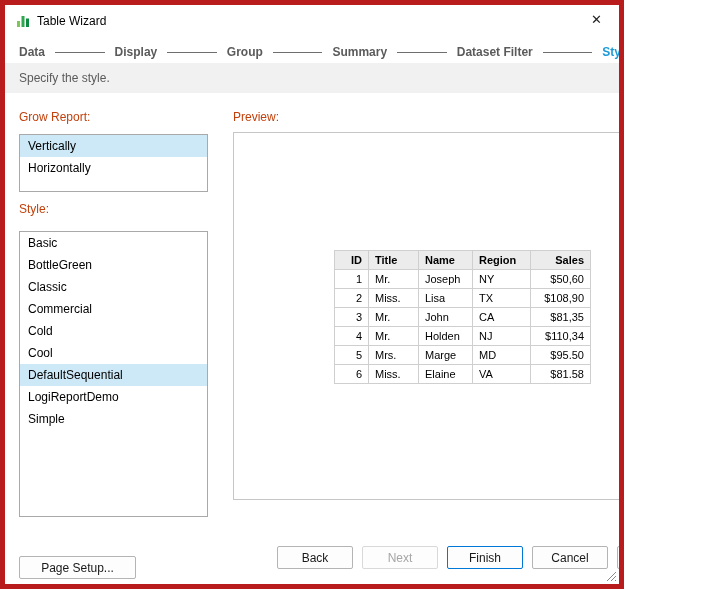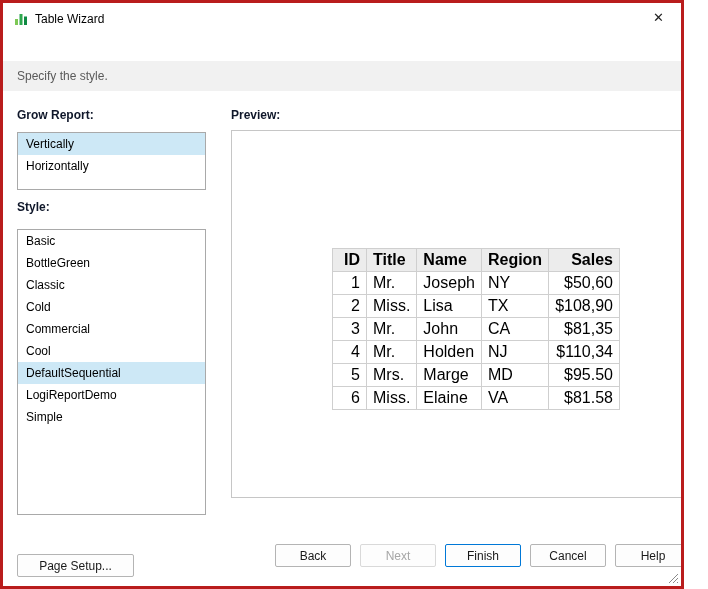--- a/index.html
+++ b/index.html
@@ -11,10 +11,10 @@
   }
   .dialog {
     position: relative;
-    width: 684px;
+    width: 624px;
     height: 589px;
     background: #fff;
-    border: 3px solid #b91c1c;
+    border: 5px solid #b91c1c;
     overflow: hidden;
   }
   

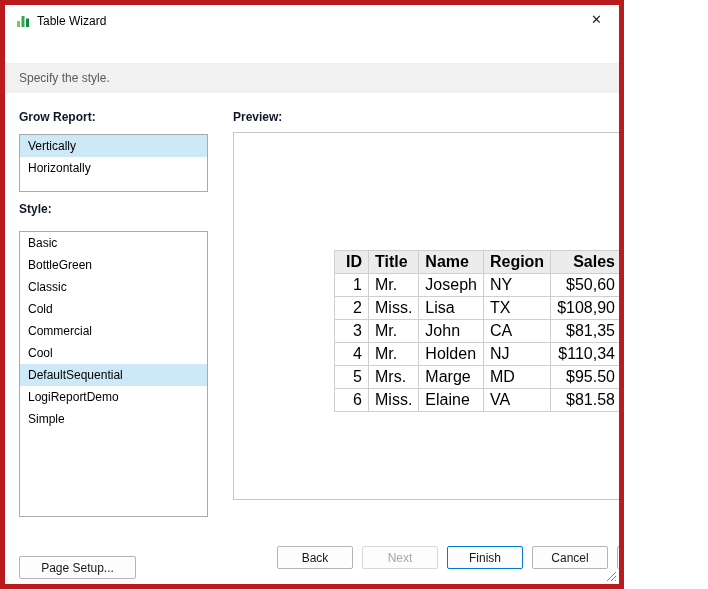--- a/index.html
+++ b/index.html
@@ -86,6 +86,19 @@
     <div class="close-btn">✕</div>
   </div>
 
+  <div class="steps">
+      <div class="step">Data</div>
+      <div class="step-line"></div>
+      <div class="step">Display</div>
+      <div class="step-line"></div>
+      <div class="step">Group</div>
+      <div class="step-line"></div>
+      <div class="step">Summary</div>
+      <div class="step-line"></div>
+      <div class="step">Dataset Filter</div>
+      <div class="step-line"></div>
+      <div class="step active">Style</div>
+    </div>
 
   <div class="subtitle-bar">
     <span>Specify the style.</span>

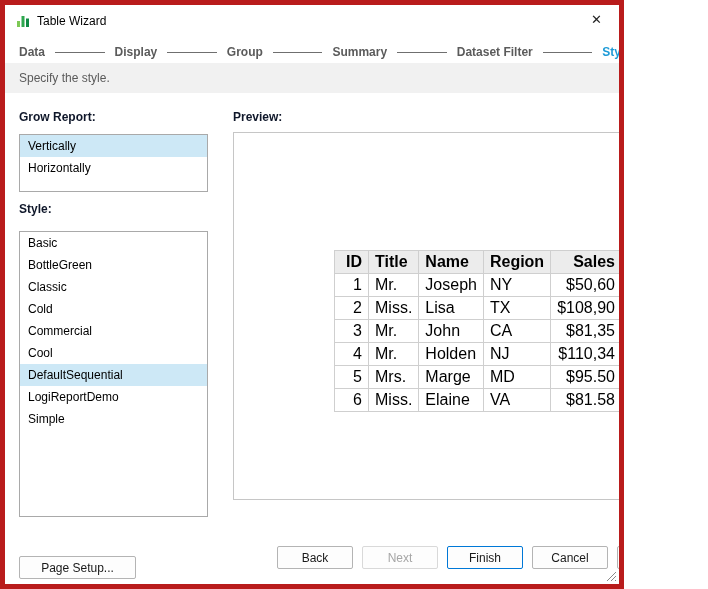--- a/index.html
+++ b/index.html
@@ -34,7 +34,7 @@
   .subtitle-bar { position: absolute; top: 58px; left: 0; right: 0; height: 30px; background: #f1f1f1; padding-left: 30px; }
   .subtitle-bar span { position: absolute; left: 14px; top: 8px; color: #5a5a5a; }
   
-  .label { position: absolute; font-weight: bold; color: #0f172a; white-space: nowrap; }
+  .label { position: absolute; font-weight: normal; color: #c2410c; white-space: nowrap; }
   .grow-label { left: 14px; top: 105px; }
   .style-label { left: 14px; top: 197px; }
   .preview-label { left: 228px; top: 105px; }

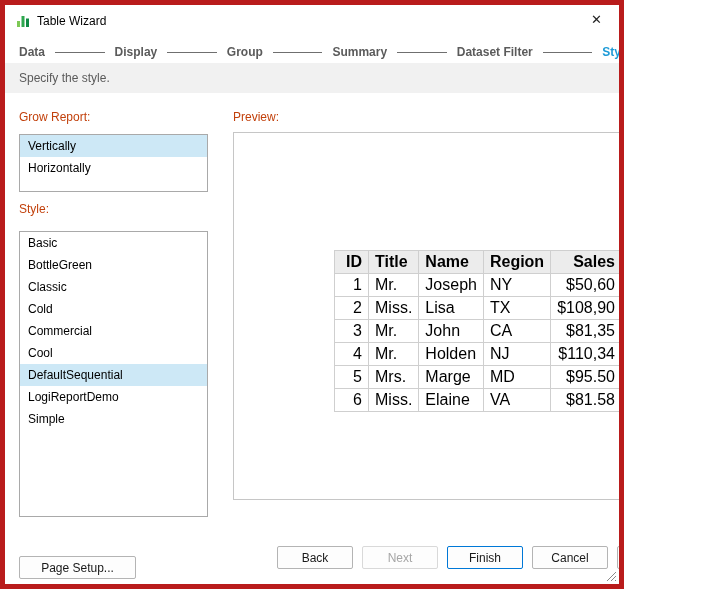--- a/index.html
+++ b/index.html
@@ -46,7 +46,7 @@
   .list-item.selected { background: var(--selection, #cde8f6); }
   
   .preview-box { position: absolute; left: 228px; top: 127px; width: 455px; height: 368px; border: 1px solid #c6c6c6; background: #fff; }
-  .preview-table { position: absolute; left: 100px; top: 117px; border-collapse: collapse; font-size: 16px; table-layout: fixed; }
+  .preview-table { position: absolute; left: 100px; top: 117px; border-collapse: collapse; font-size: 11px; table-layout: fixed; }
   .preview-table th, .preview-table td {
     border: 1px solid #cfcfcf; padding: 2px 6px; height: 19px; white-space: nowrap; overflow: hidden;
   }

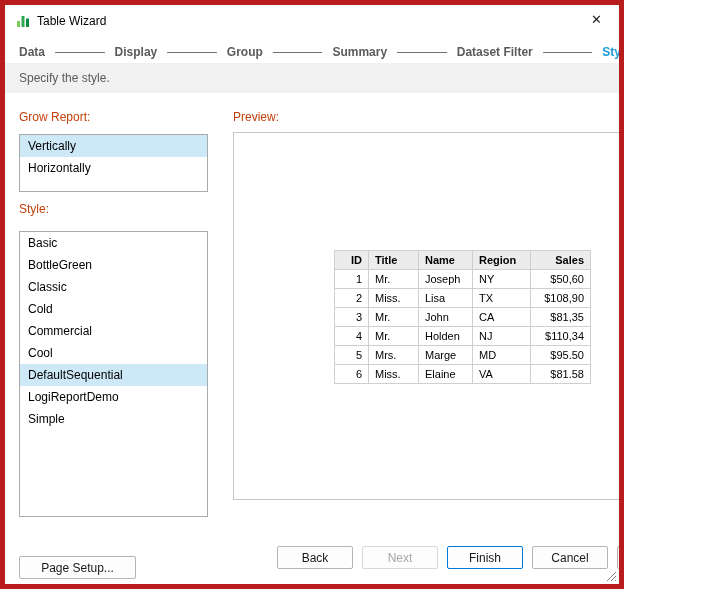--- a/index.html
+++ b/index.html
@@ -115,8 +115,8 @@
       <div class="list-item">Basic</div>
       <div class="list-item">BottleGreen</div>
       <div class="list-item">Classic</div>
+      <div class="list-item">Commercial</div>
       <div class="list-item">Cold</div>
-      <div class="list-item">Commercial</div>
       <div class="list-item">Cool</div>
       <div class="list-item selected">DefaultSequential</div>
       <div class="list-item">LogiReportDemo</div>

